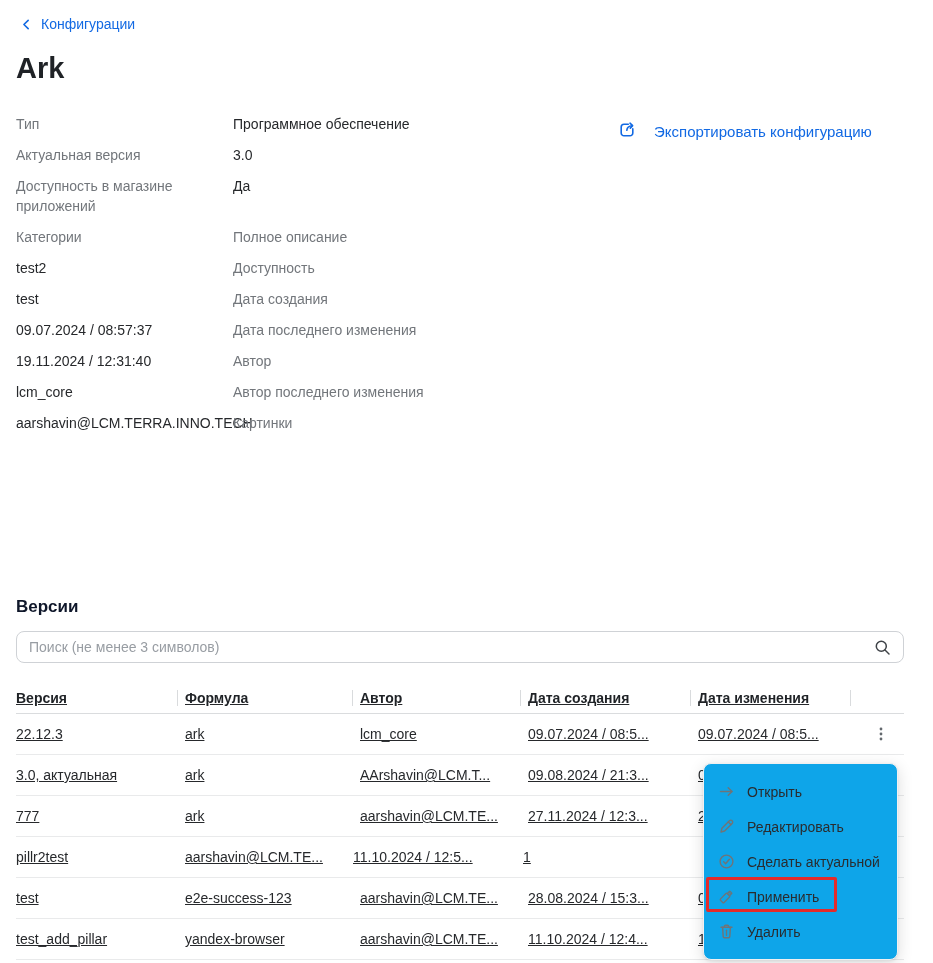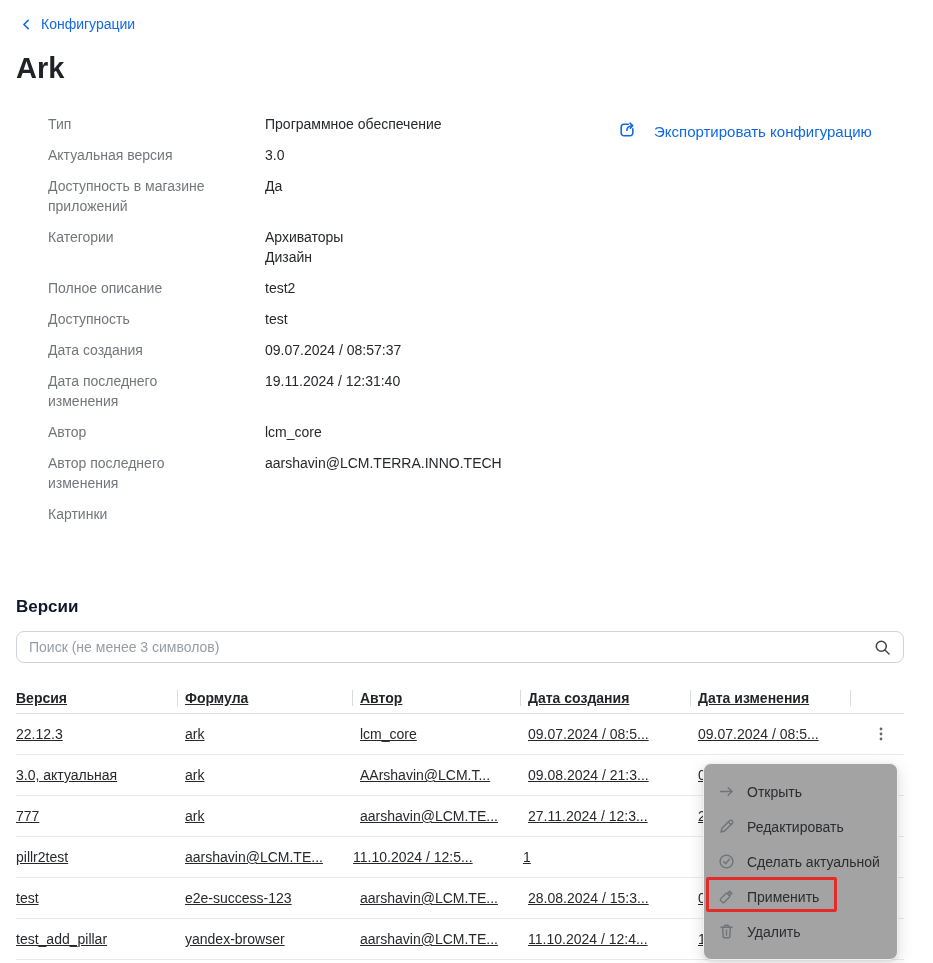--- a/index.html
+++ b/index.html
@@ -19,7 +19,7 @@
 
   
   .details { position:absolute; left:16px; top:114px; width:580px;
-             display:grid; grid-template-columns:180px 1fr; column-gap:37px; row-gap:11px;margin-left:32px; }
+             display:grid; grid-template-columns:180px 1fr; column-gap:37px; row-gap:11px; }
   .d-label { color:#72767b; line-height:20px; }
   .d-value { color:#26282b; line-height:20px; white-space:pre-line; }
 

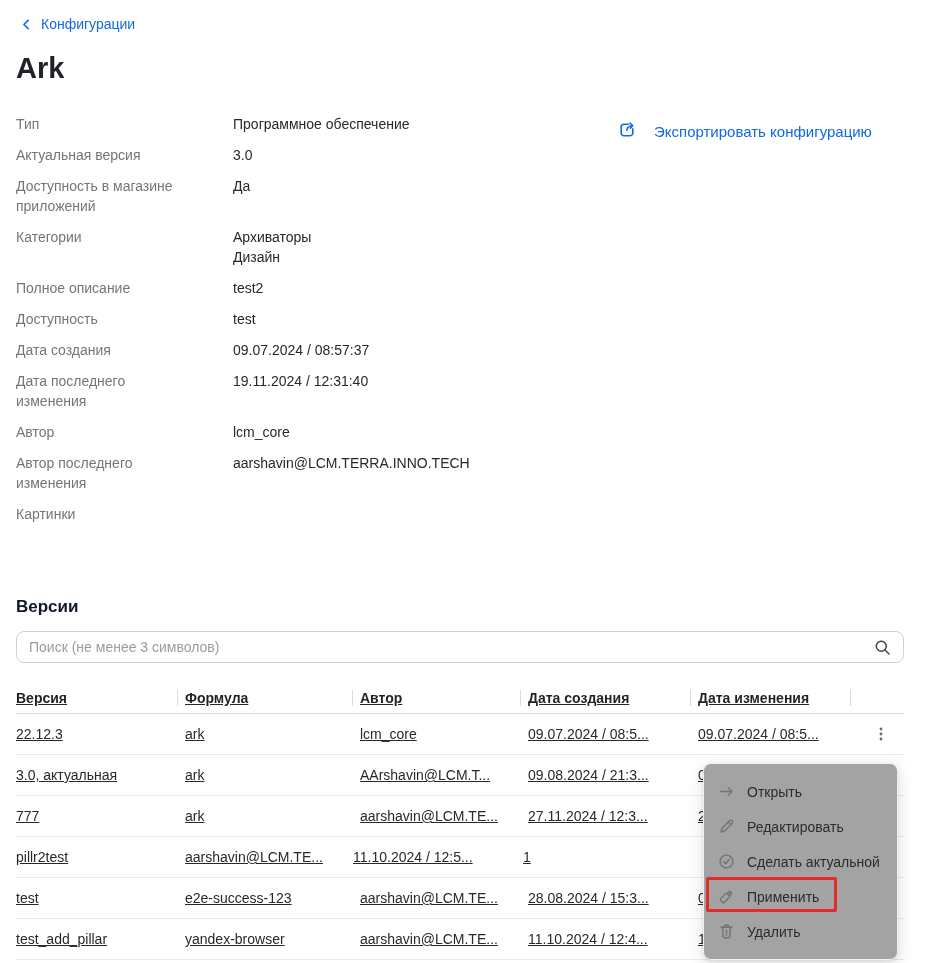--- a/index.html
+++ b/index.html
@@ -86,8 +86,6 @@
       <div class="d-label">Доступность в магазине приложений</div>
       <div class="d-value">Да</div>
       <div class="d-label">Категории</div>
-      <div class="d-value">Архиваторы
-Дизайн</div>
       <div class="d-label">Полное описание</div>
       <div class="d-value">test2</div>
       <div class="d-label">Доступность</div>

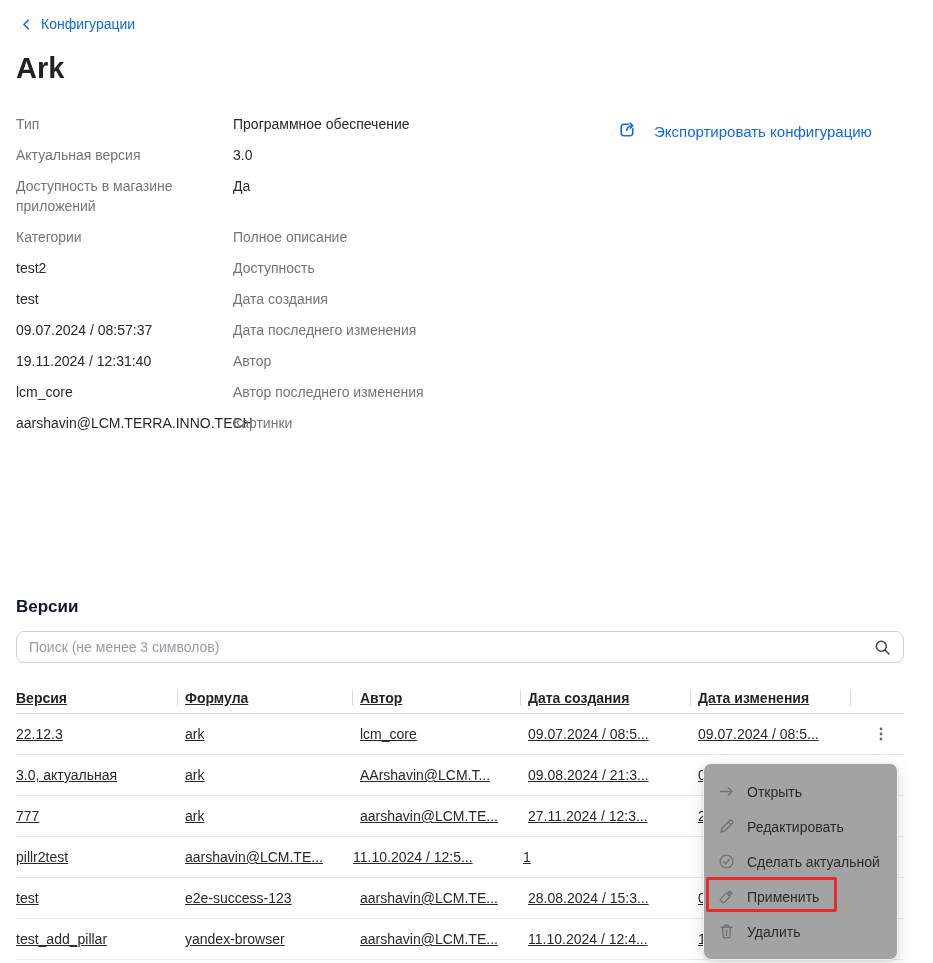--- a/index.html
+++ b/index.html
@@ -52,7 +52,7 @@
 
   
   .ctx-menu { position:absolute; left:703px; top:763px; width:195px; padding:10px 0;
-              background:#a3a3a3; border:1px solid #f0f0f1; border-radius:8px;
+              background:#0ea5e9; border:1px solid #f0f0f1; border-radius:8px;
               box-shadow:0 4px 16px rgba(0,0,0,.14), 0 1px 3px rgba(0,0,0,.08); z-index:30;text-align:center; }
   .ctx-item { height:35px; display:flex; align-items:center; gap:12px; padding:0 14px;
               font-size:14px; color:#2a2c2f; cursor:pointer; }

